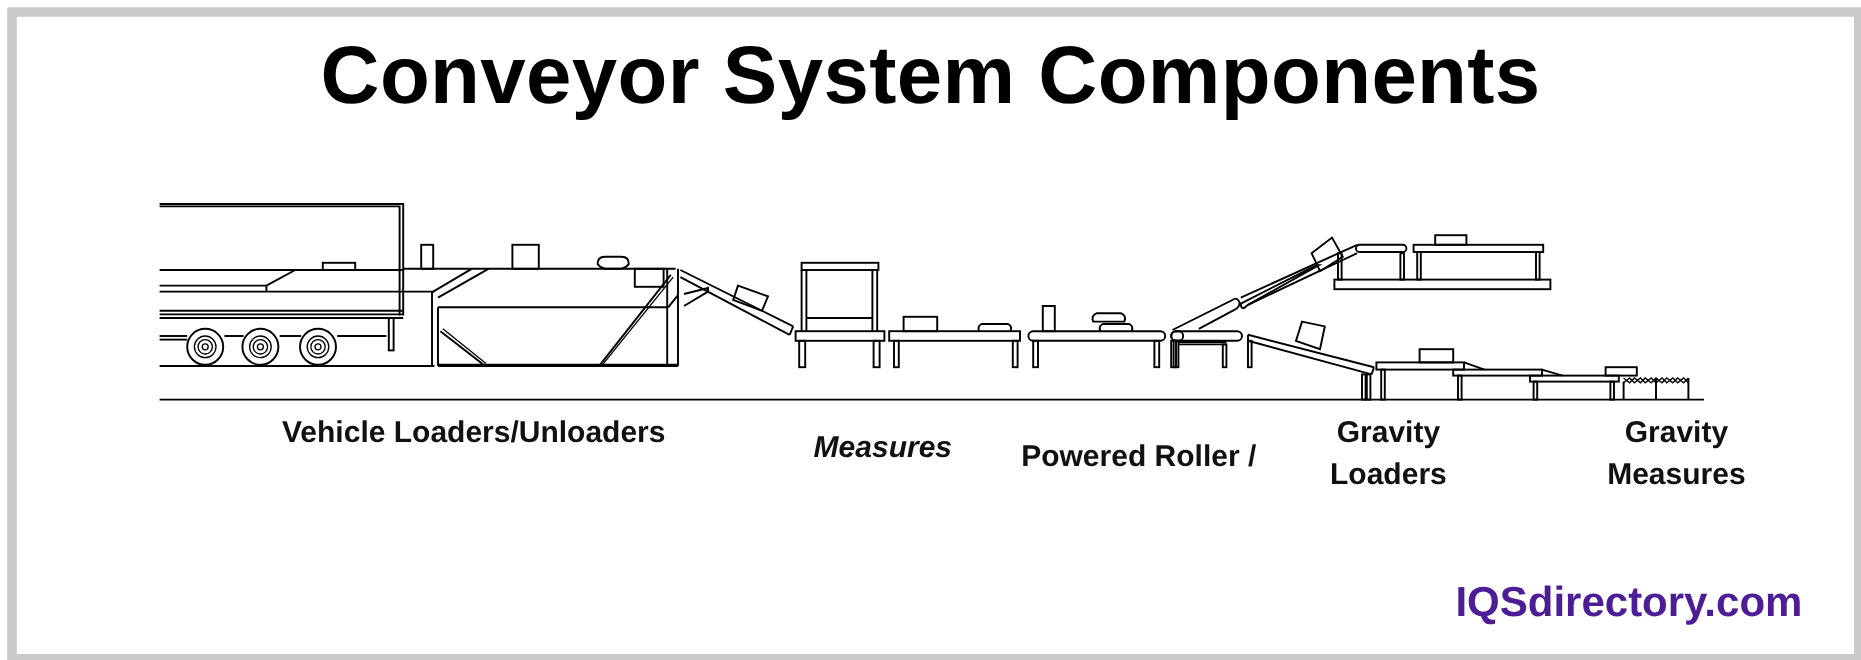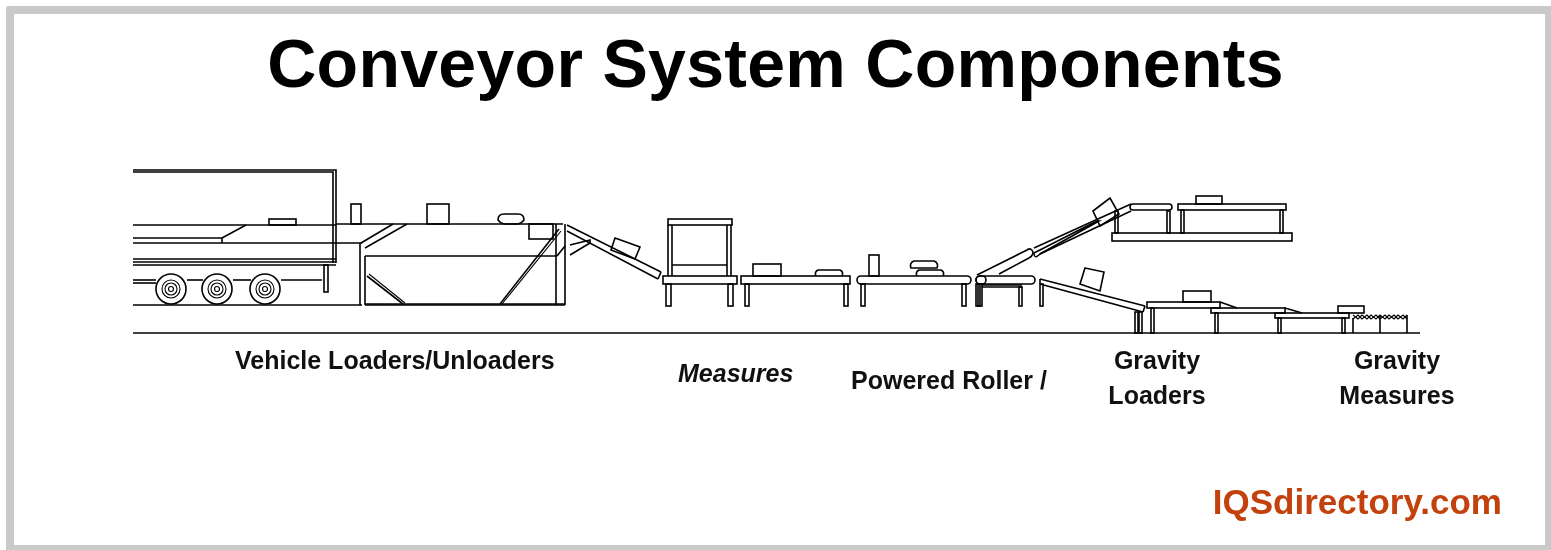--- a/index.html
+++ b/index.html
@@ -18,7 +18,7 @@
     }
     .brand {
       position: absolute; right: 49px; top: 482px; font-family: "Liberation Sans", sans-serif; font-weight: bold;
-      font-size: 35px; color: #c2410c;
+      font-size: 35px; color: #4c1d95;
     }
     svg.drawing { position: absolute; left: 0; top: 0; }
     svg.drawing * { fill: none; stroke: #000; stroke-width: 1.6; }

